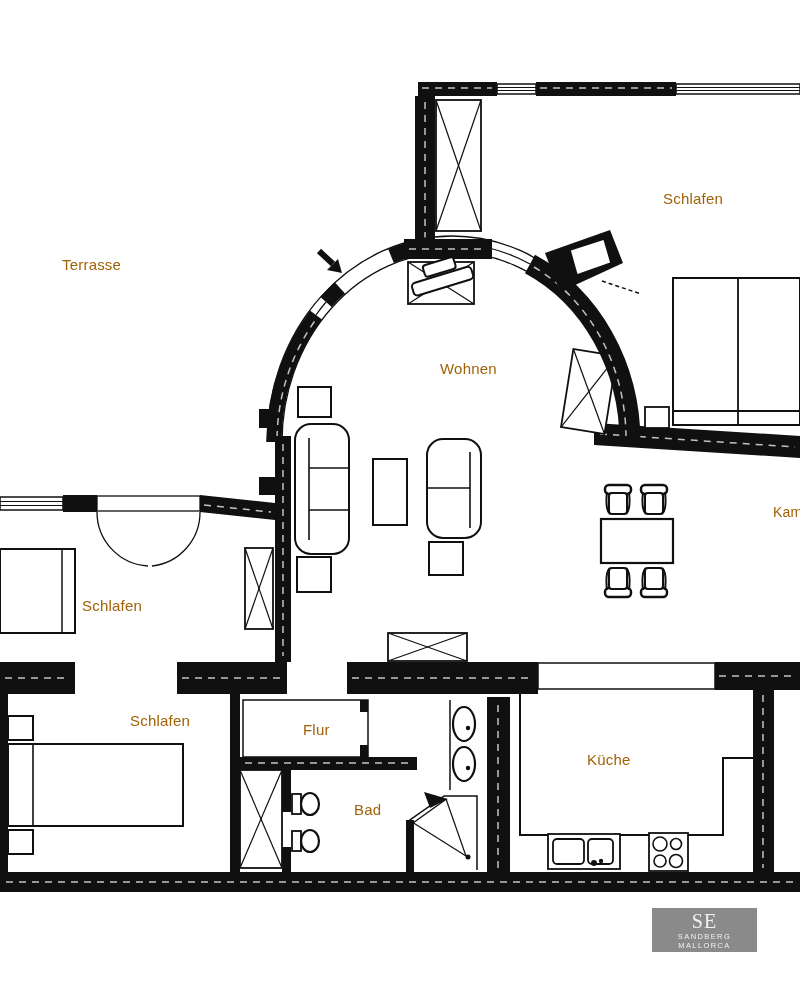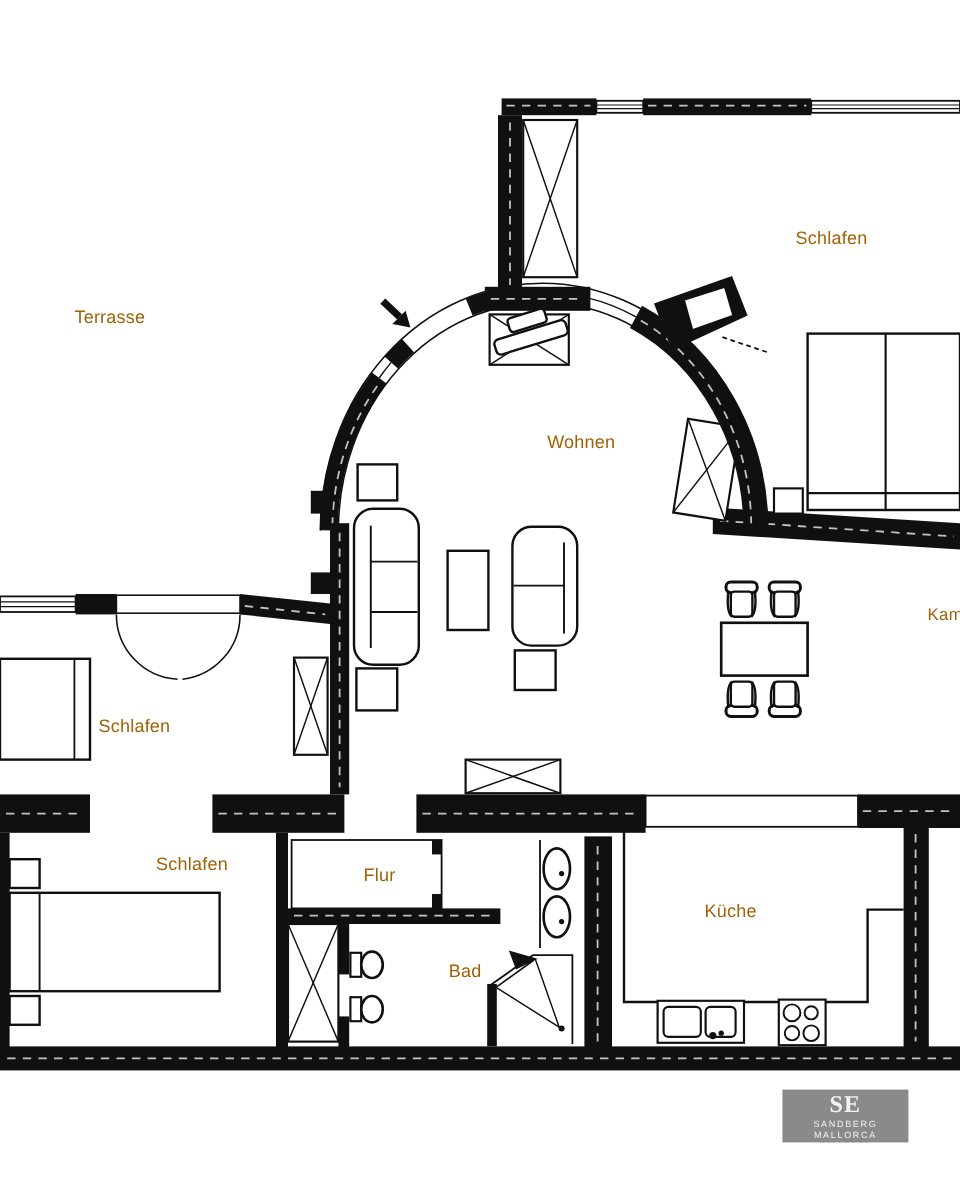--- a/index.html
+++ b/index.html
@@ -305,7 +305,7 @@
 
 <div class="rlabel" style="left:62px;top:232px;margin-top:24px;">Terrasse</div>
 <div class="rlabel" style="left:663px;top:190px;">Schlafen</div>
-<div class="rlabel" style="left:456px;top:360px;">Wohnen</div>
+<div class="rlabel" style="left:440px;top:360px;">Wohnen</div>
 <div class="rlabel" style="left:82px;top:597px;">Schlafen</div>
 <div class="rlabel" style="left:130px;top:712px;">Schlafen</div>
 <div class="rlabel" style="left:303px;top:721px;">Flur</div>

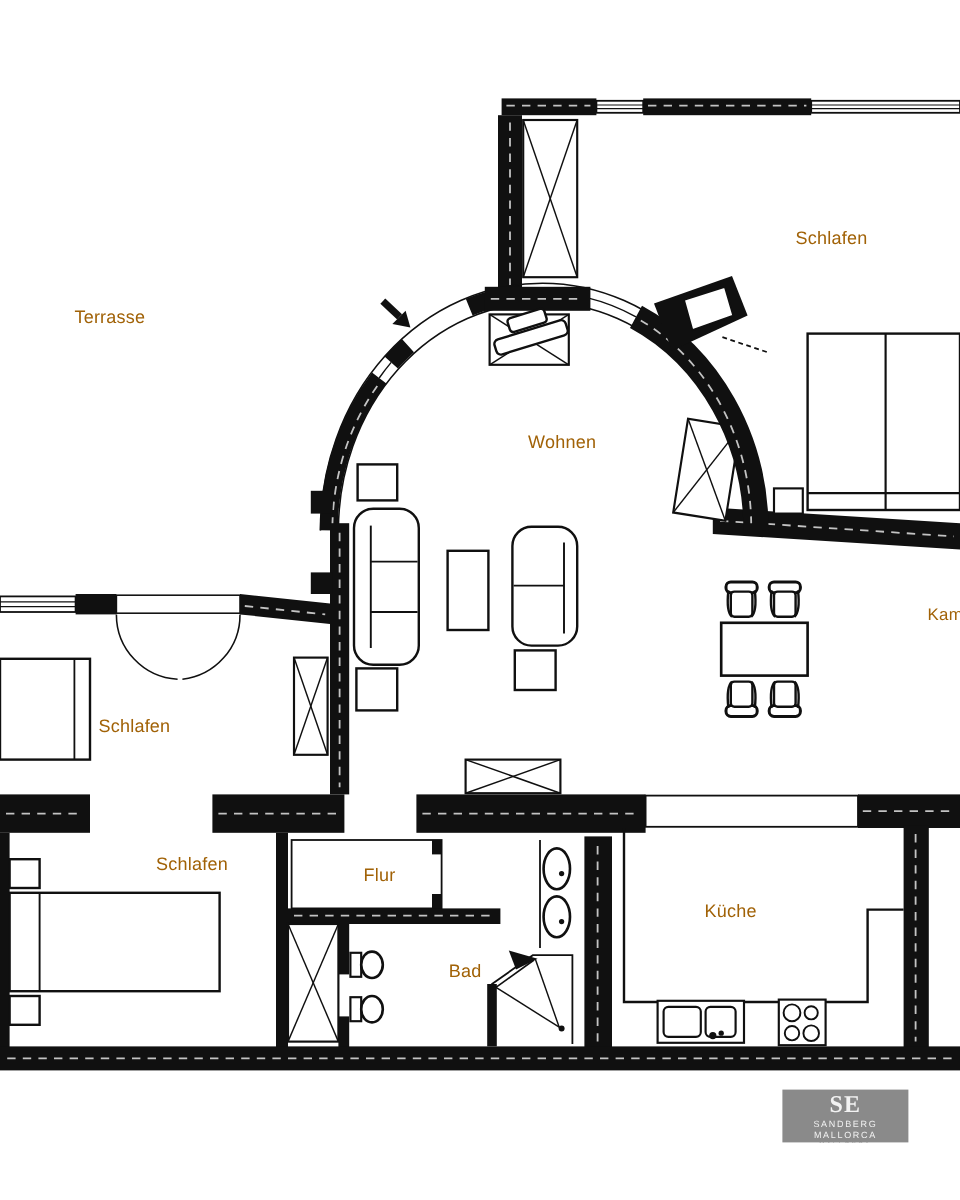--- a/index.html
+++ b/index.html
@@ -309,7 +309,7 @@
 <div class="rlabel" style="left:82px;top:597px;">Schlafen</div>
 <div class="rlabel" style="left:130px;top:712px;">Schlafen</div>
 <div class="rlabel" style="left:303px;top:721px;">Flur</div>
-<div class="rlabel" style="left:374px;top:801px;">Bad</div>
+<div class="rlabel" style="left:354px;top:801px;">Bad</div>
 <div class="rlabel" style="left:587px;top:751px;">Küche</div>
 <div class="rlabel" style="left:773px;top:504px;font-size:14px;">Kamin</div>
 

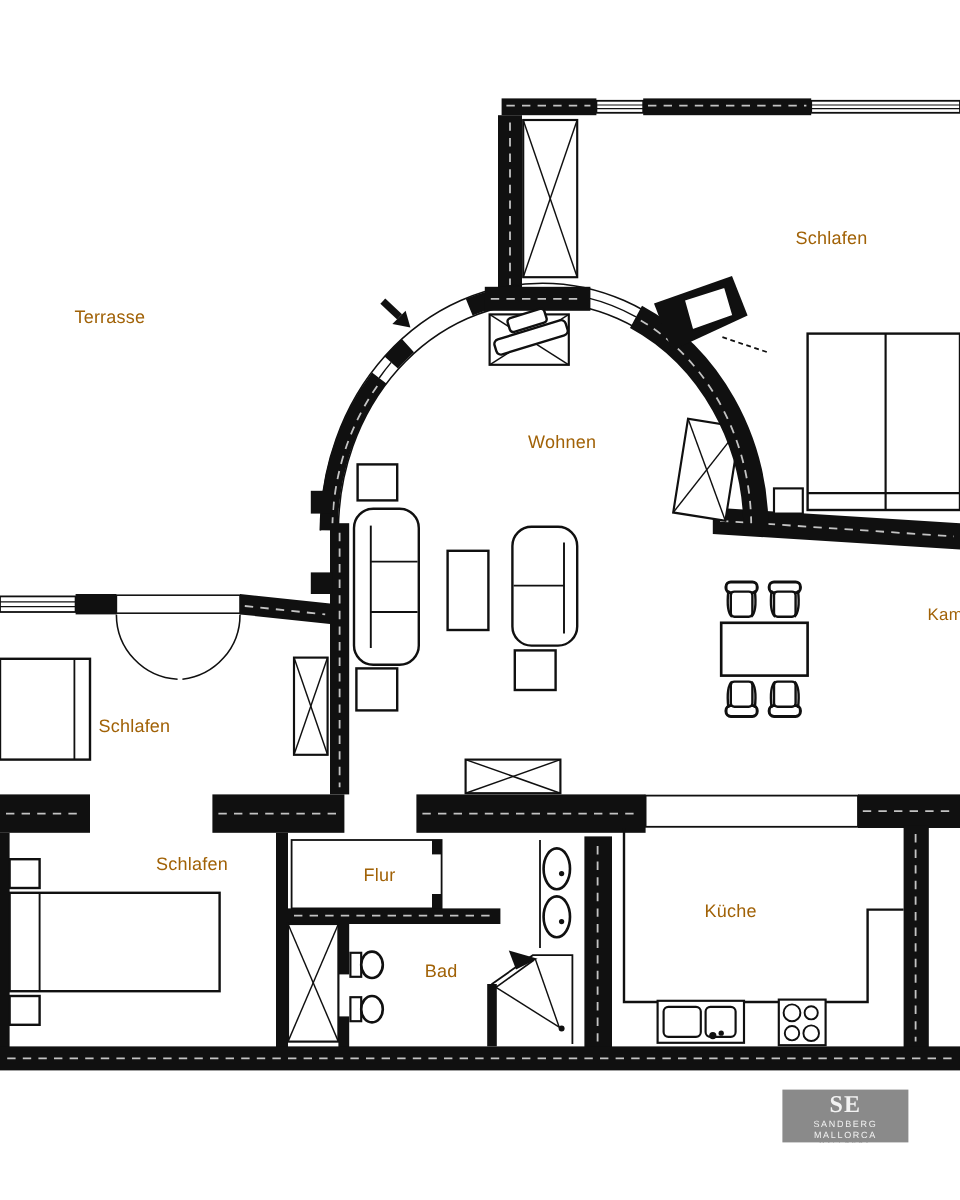--- a/index.html
+++ b/index.html
@@ -23,7 +23,7 @@
   }
   .logo .monogram{
     font-family:"Liberation Serif",serif;font-size:20px;line-height:1;
-    color:var(--logo-fg,#f2f2f2);margin-top:3px;letter-spacing:1px;font-weight:bold;
+    color:var(--logo-fg,#f2f2f2);margin-top:3px;letter-spacing:1px;
   }
   .logo .name{
     font-size:7.5px;letter-spacing:1.4px;color:var(--logo-fg,#f2f2f2);

